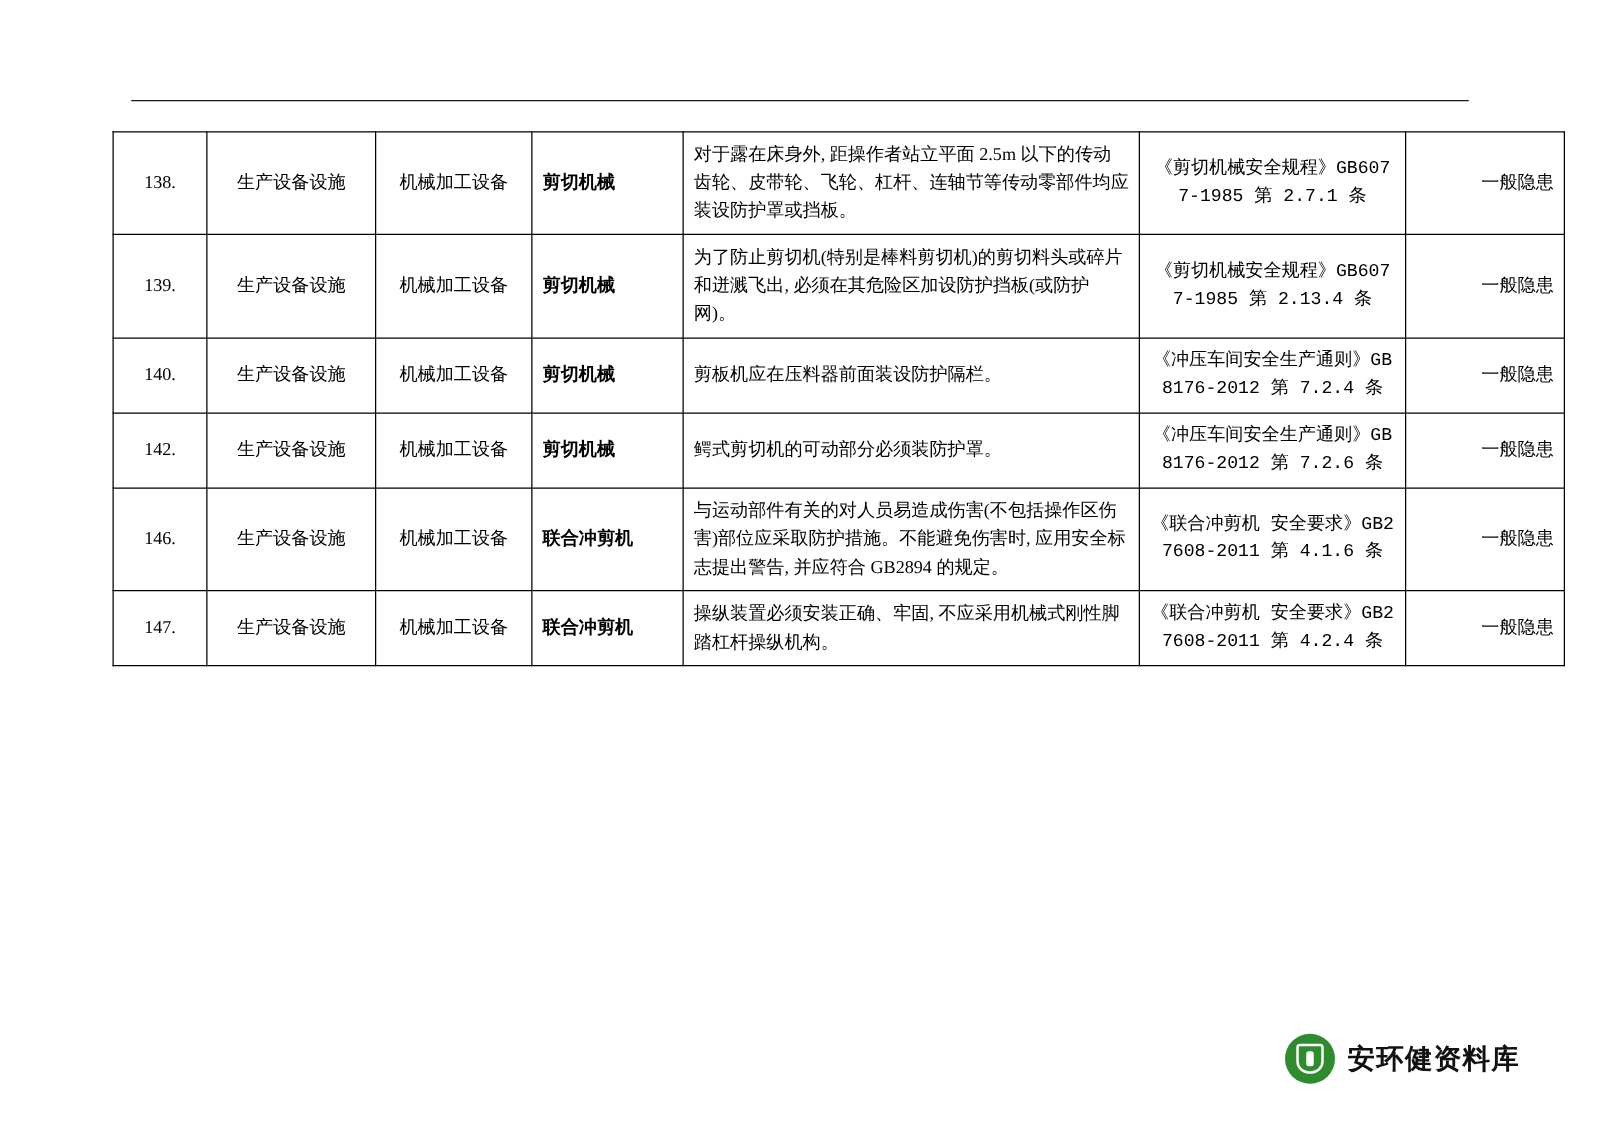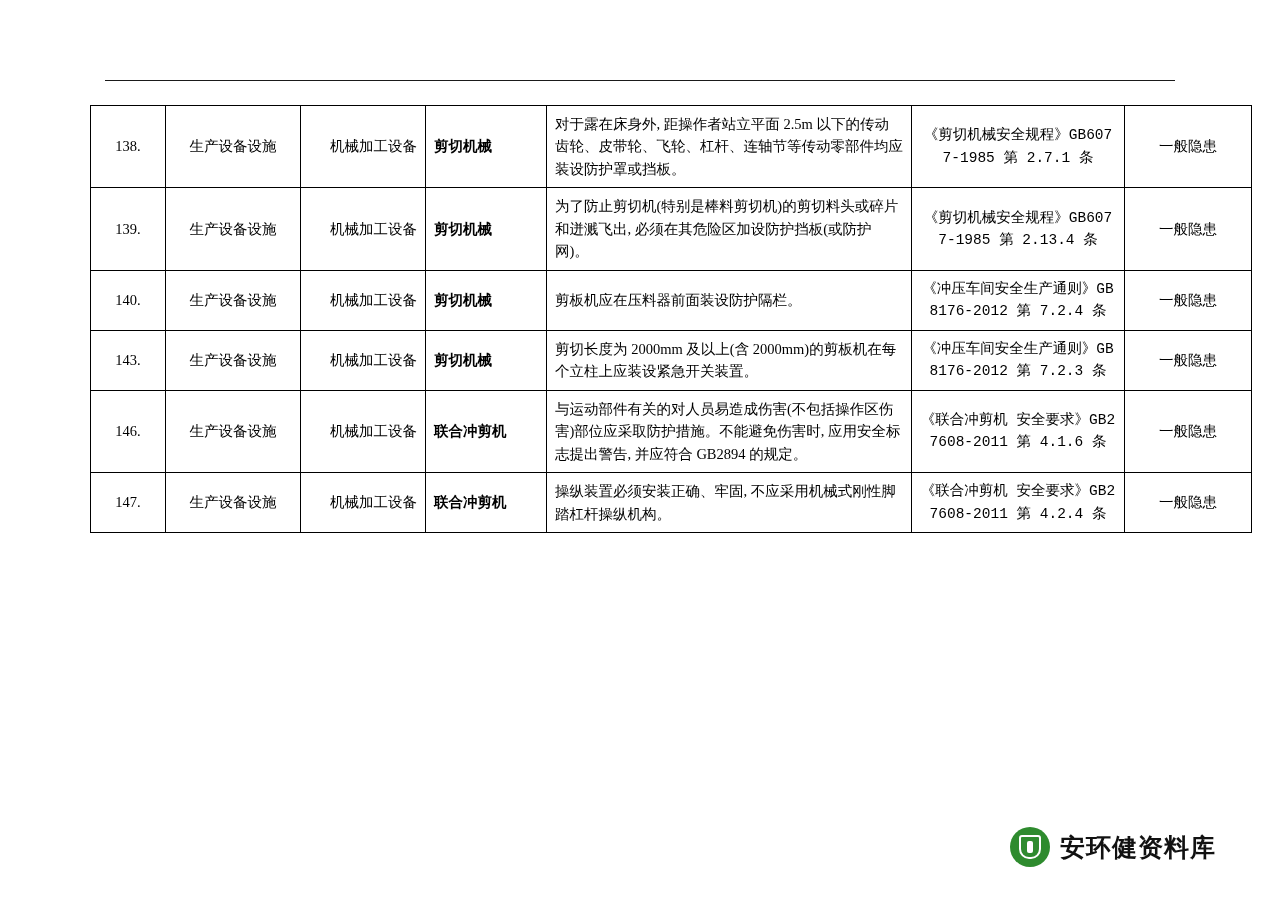--- a/index.html
+++ b/index.html
@@ -49,7 +49,7 @@
   }
   td.c-num { width: 58px;  text-align: center; }
   td.c-cat { width: 118px; text-align: center; }
-  td.c-sub { width: 108px; text-align: right; }
+  td.c-sub { width: 108px; text-align: center; }
   td.c-dev { width: 104px; text-align: left; padding-left: 10px; font-weight: bold; }
   td.c-desc{ width: 348px; text-align: left; }
   td.c-ref { width: 196px; text-align: center; font-family: Liberation Mono, monospace; }

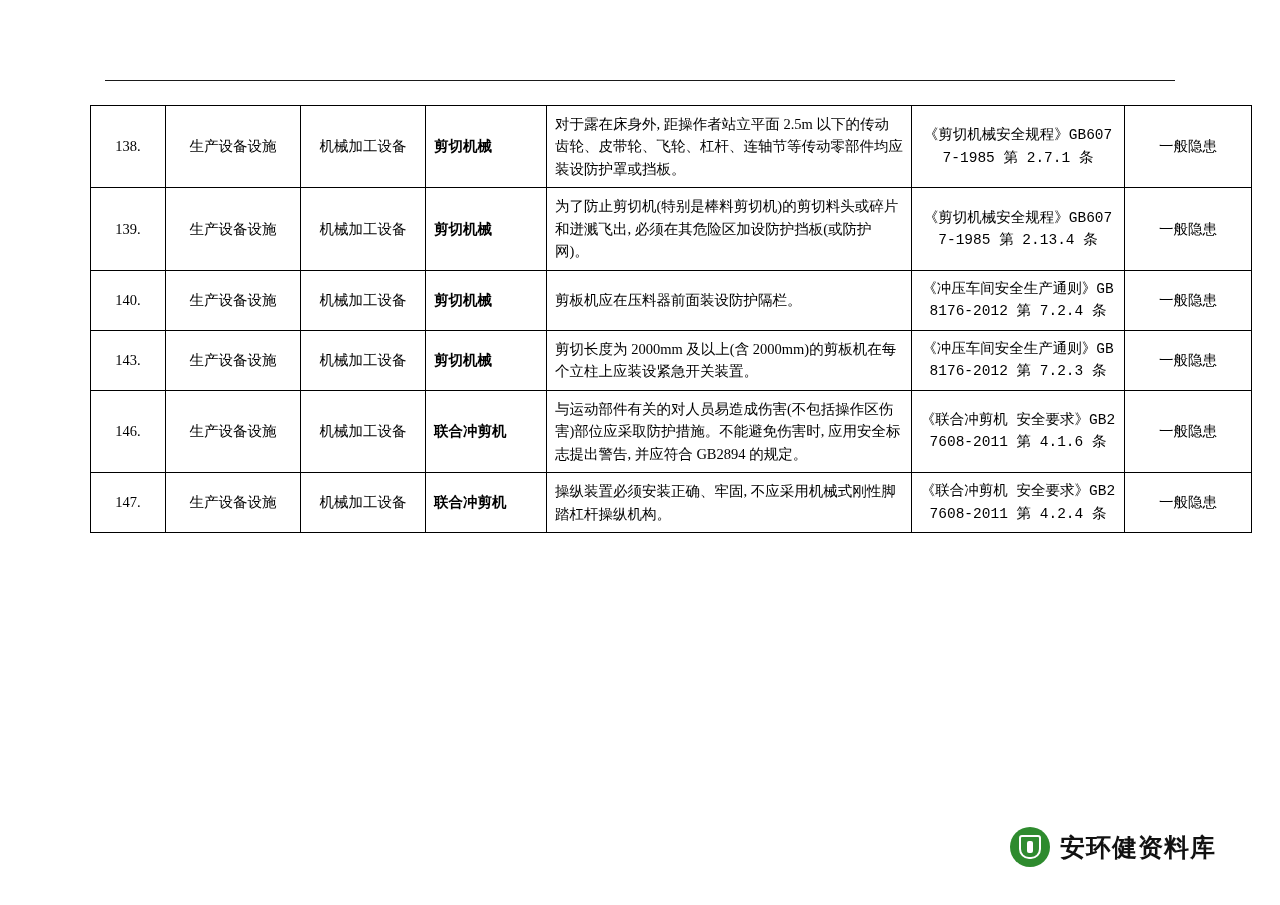--- a/index.html
+++ b/index.html
@@ -53,7 +53,7 @@
   td.c-dev { width: 104px; text-align: left; padding-left: 10px; font-weight: bold; }
   td.c-desc{ width: 348px; text-align: left; }
   td.c-ref { width: 196px; text-align: center; font-family: Liberation Mono, monospace; }
-  td.c-lvl { width: 110px; text-align: center; }
+  td.c-lvl { width: 110px; text-align: right; }
 
   .footer-logo {
     position: absolute;

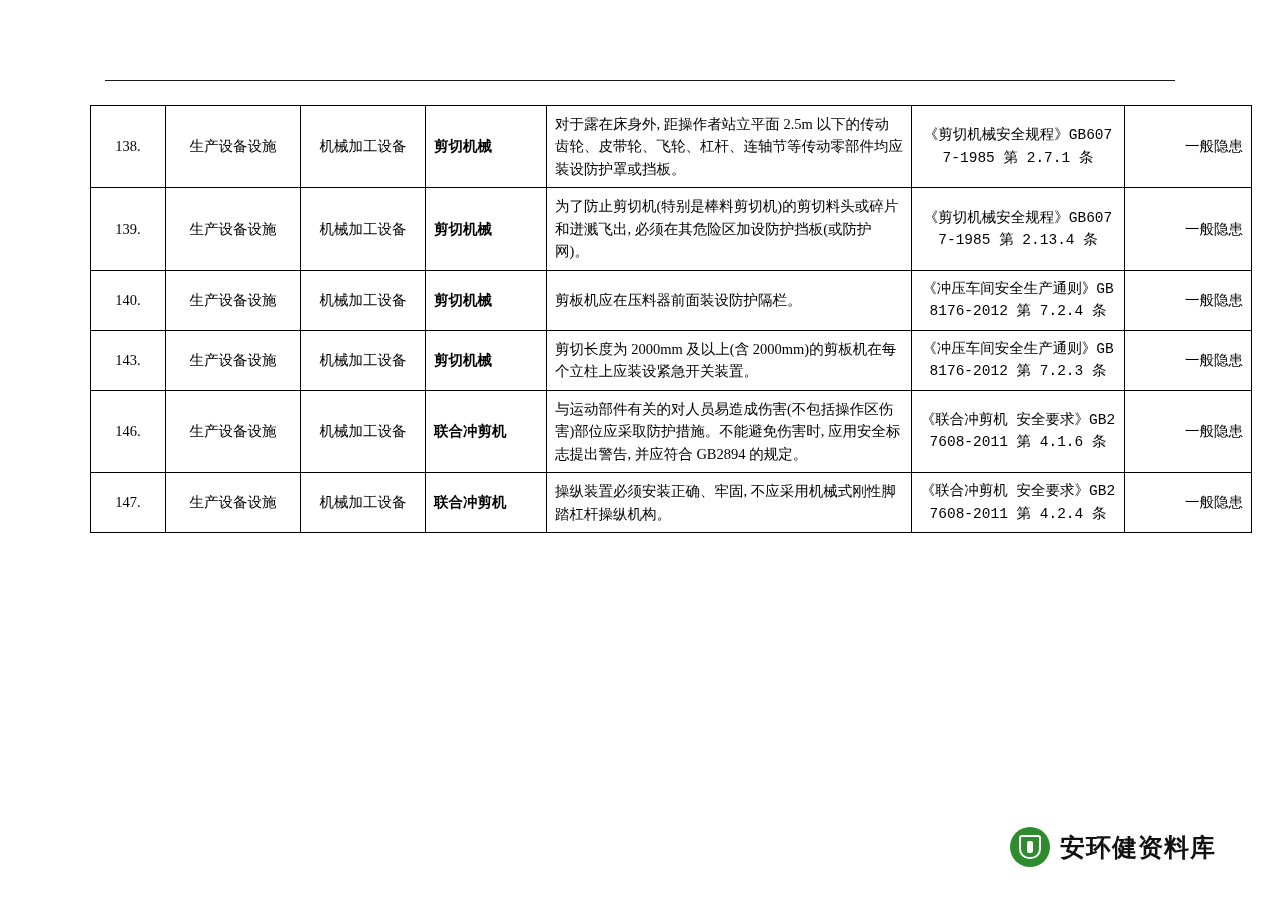--- a/index.html
+++ b/index.html
@@ -143,6 +143,15 @@
         </tr>
 
 
+        <tr>
+          <td class="c-num">142.</td>
+          <td class="c-cat">生产设备设施</td>
+          <td class="c-sub">机械加工设备</td>
+          <td class="c-dev">剪切机械</td>
+          <td class="c-desc">鳄式剪切机的可动部分必须装防护罩。</td>
+          <td class="c-ref">《冲压车间安全生产通则》GB8176-2012 第 7.2.6 条</td>
+          <td class="c-lvl">一般隐患</td>
+        </tr>
 
         <tr>
           <td class="c-num">143.</td>

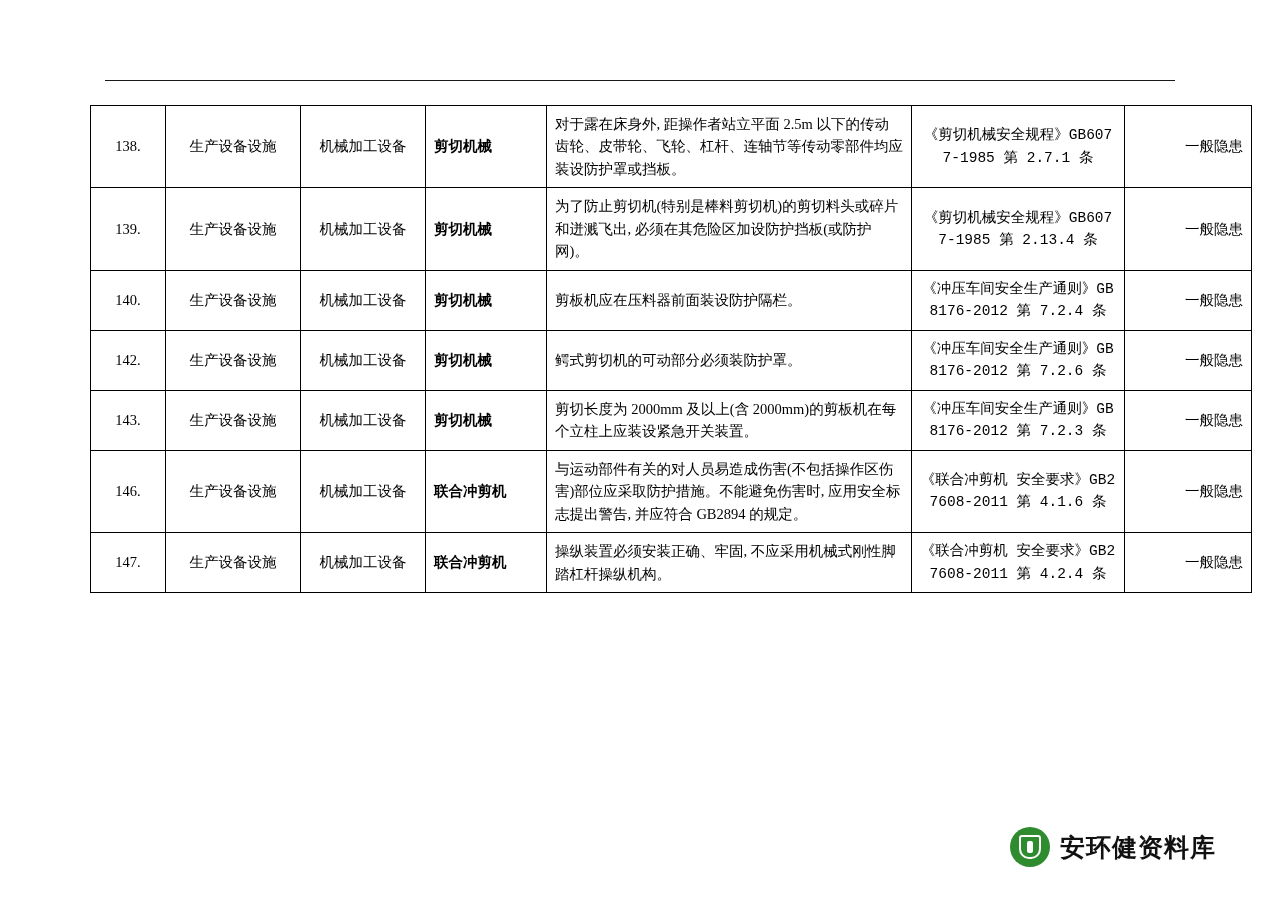--- a/index.html
+++ b/index.html
@@ -153,15 +153,6 @@
           <td class="c-lvl">一般隐患</td>
         </tr>
 
-        <tr>
-          <td class="c-num">143.</td>
-          <td class="c-cat">生产设备设施</td>
-          <td class="c-sub">机械加工设备</td>
-          <td class="c-dev">剪切机械</td>
-          <td class="c-desc">剪切长度为 2000mm 及以上(含 2000mm)的剪板机在每个立柱上应装设紧急开关装置。</td>
-          <td class="c-ref">《冲压车间安全生产通则》GB8176-2012 第 7.2.3 条</td>
-          <td class="c-lvl">一般隐患</td>
-        </tr>
 
 
 

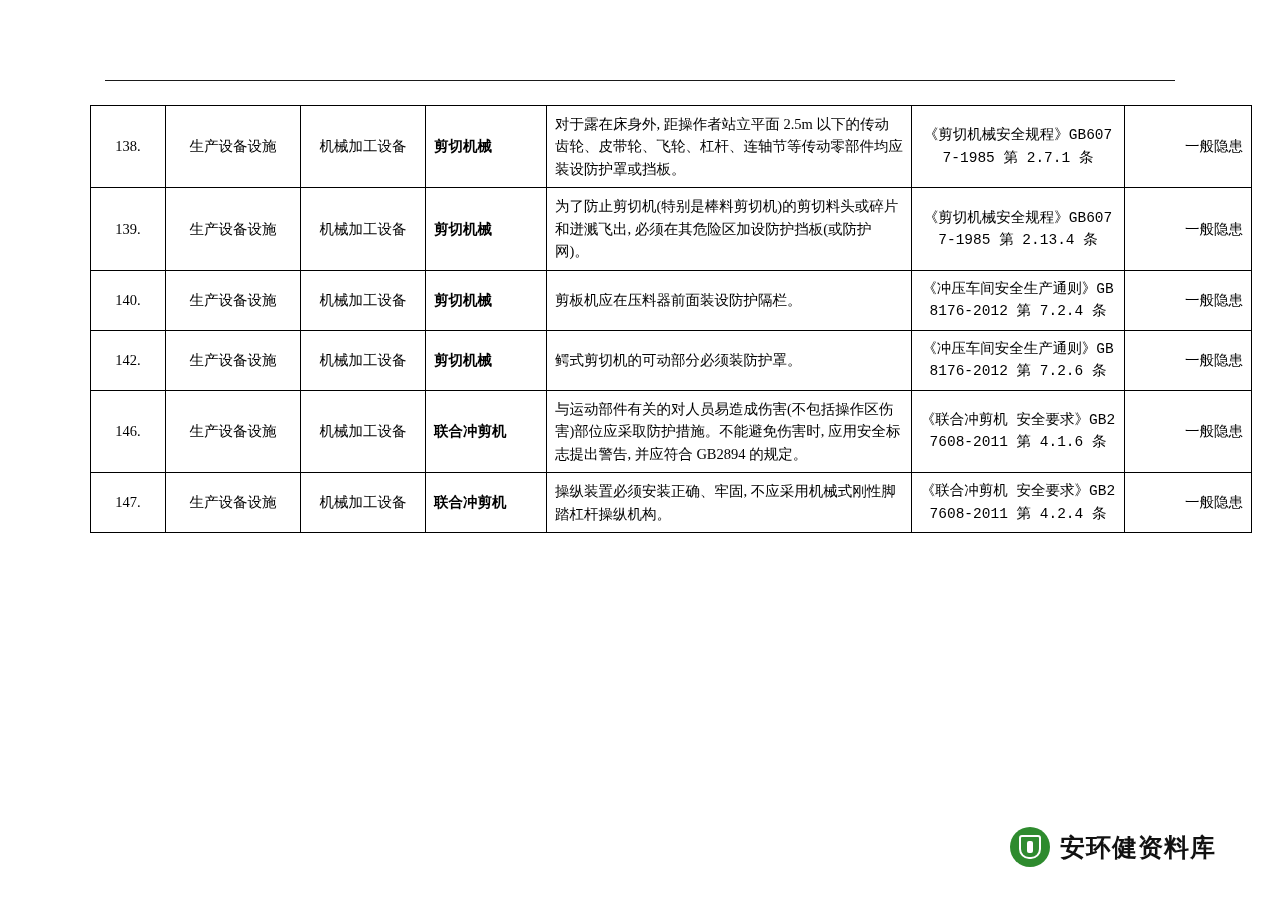--- a/index.html
+++ b/index.html
@@ -94,7 +94,7 @@
   }
   .logo-text {
     font-family: "Liberation Sans", "DejaVu Sans", sans-serif;
-    font-size: 25px;
+    font-size: 22px;
     font-weight: 700;
     color: #111111;
     letter-spacing: 1px;

